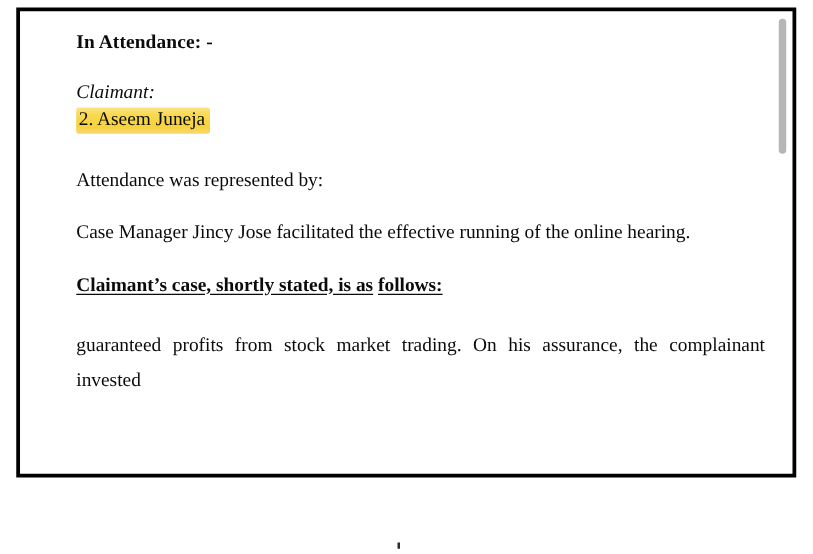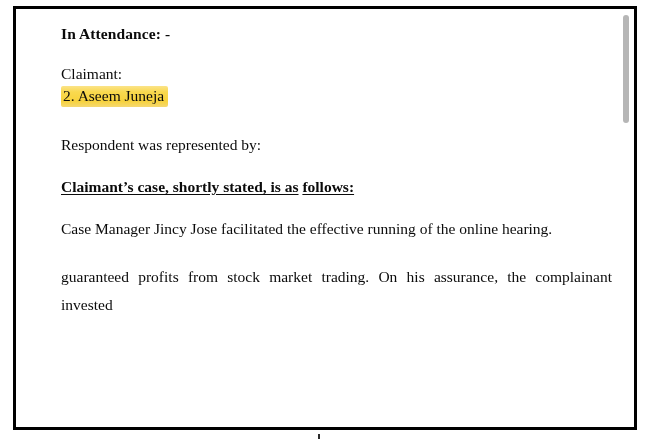--- a/index.html
+++ b/index.html
@@ -22,7 +22,7 @@
     left: 13px;
     top: 6px;
     width: 624px;
-    height: 424px;
+    height: 376px;
     box-sizing: border-box;
     border: 3px solid #000000;
     background: #ffffff;

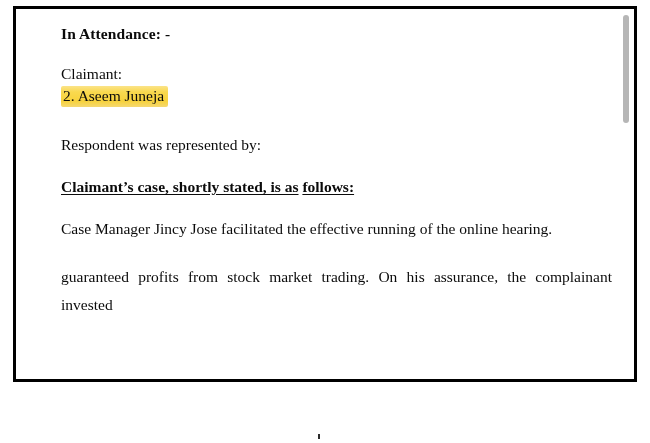--- a/index.html
+++ b/index.html
@@ -54,7 +54,7 @@
     margin: 9px 0 0 0;
   }
 
-  .blk-claimant-label { margin-top: 24px; }
+  .blk-claimant-label { margin-top: 24px; font-style: italic; }
 
   .blk-rep1 { margin-top: 26px; }
 

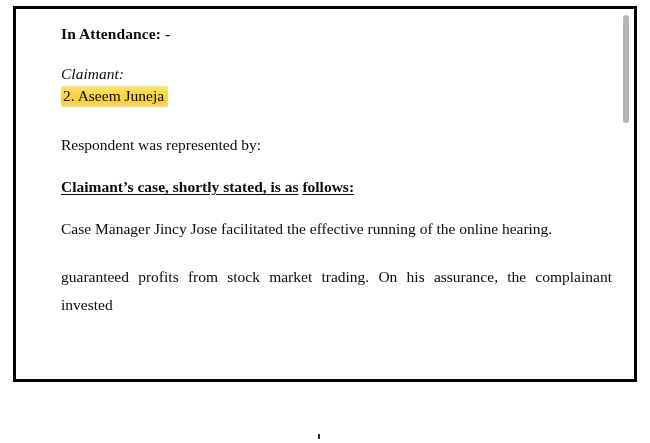--- a/index.html
+++ b/index.html
@@ -145,7 +145,7 @@
       <span class="line blk-rep2 hl">2. Aseem Juneja</span>
     </div>
 
-    <div class="line blk-respondent-label">Respondent was represented by:</div>
+    <div class="line blk-respondent-label">Attendance was represented by:</div>
 
 
     <div class="line blk-heading">

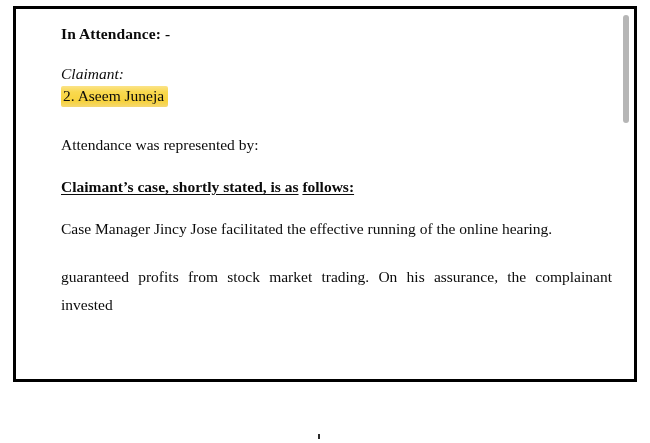--- a/index.html
+++ b/index.html
@@ -148,11 +148,11 @@
     <div class="line blk-respondent-label">Attendance was represented by:</div>
 
 
+    <div class="line blk-casemanager">Case Manager Jincy Jose facilitated the effective running of the online hearing.</div>
+
     <div class="line blk-heading">
       <span class="u">Claimant’s case, shortly stated, is as</span><span> </span><span class="u">follows:</span>
     </div>
-
-    <div class="line blk-casemanager">Case Manager Jincy Jose facilitated the effective running of the online hearing.</div>
 
     <div class="para">
       <span class="pline">guaranteed profits from stock market trading. On his assurance, the complainant invested</span>

